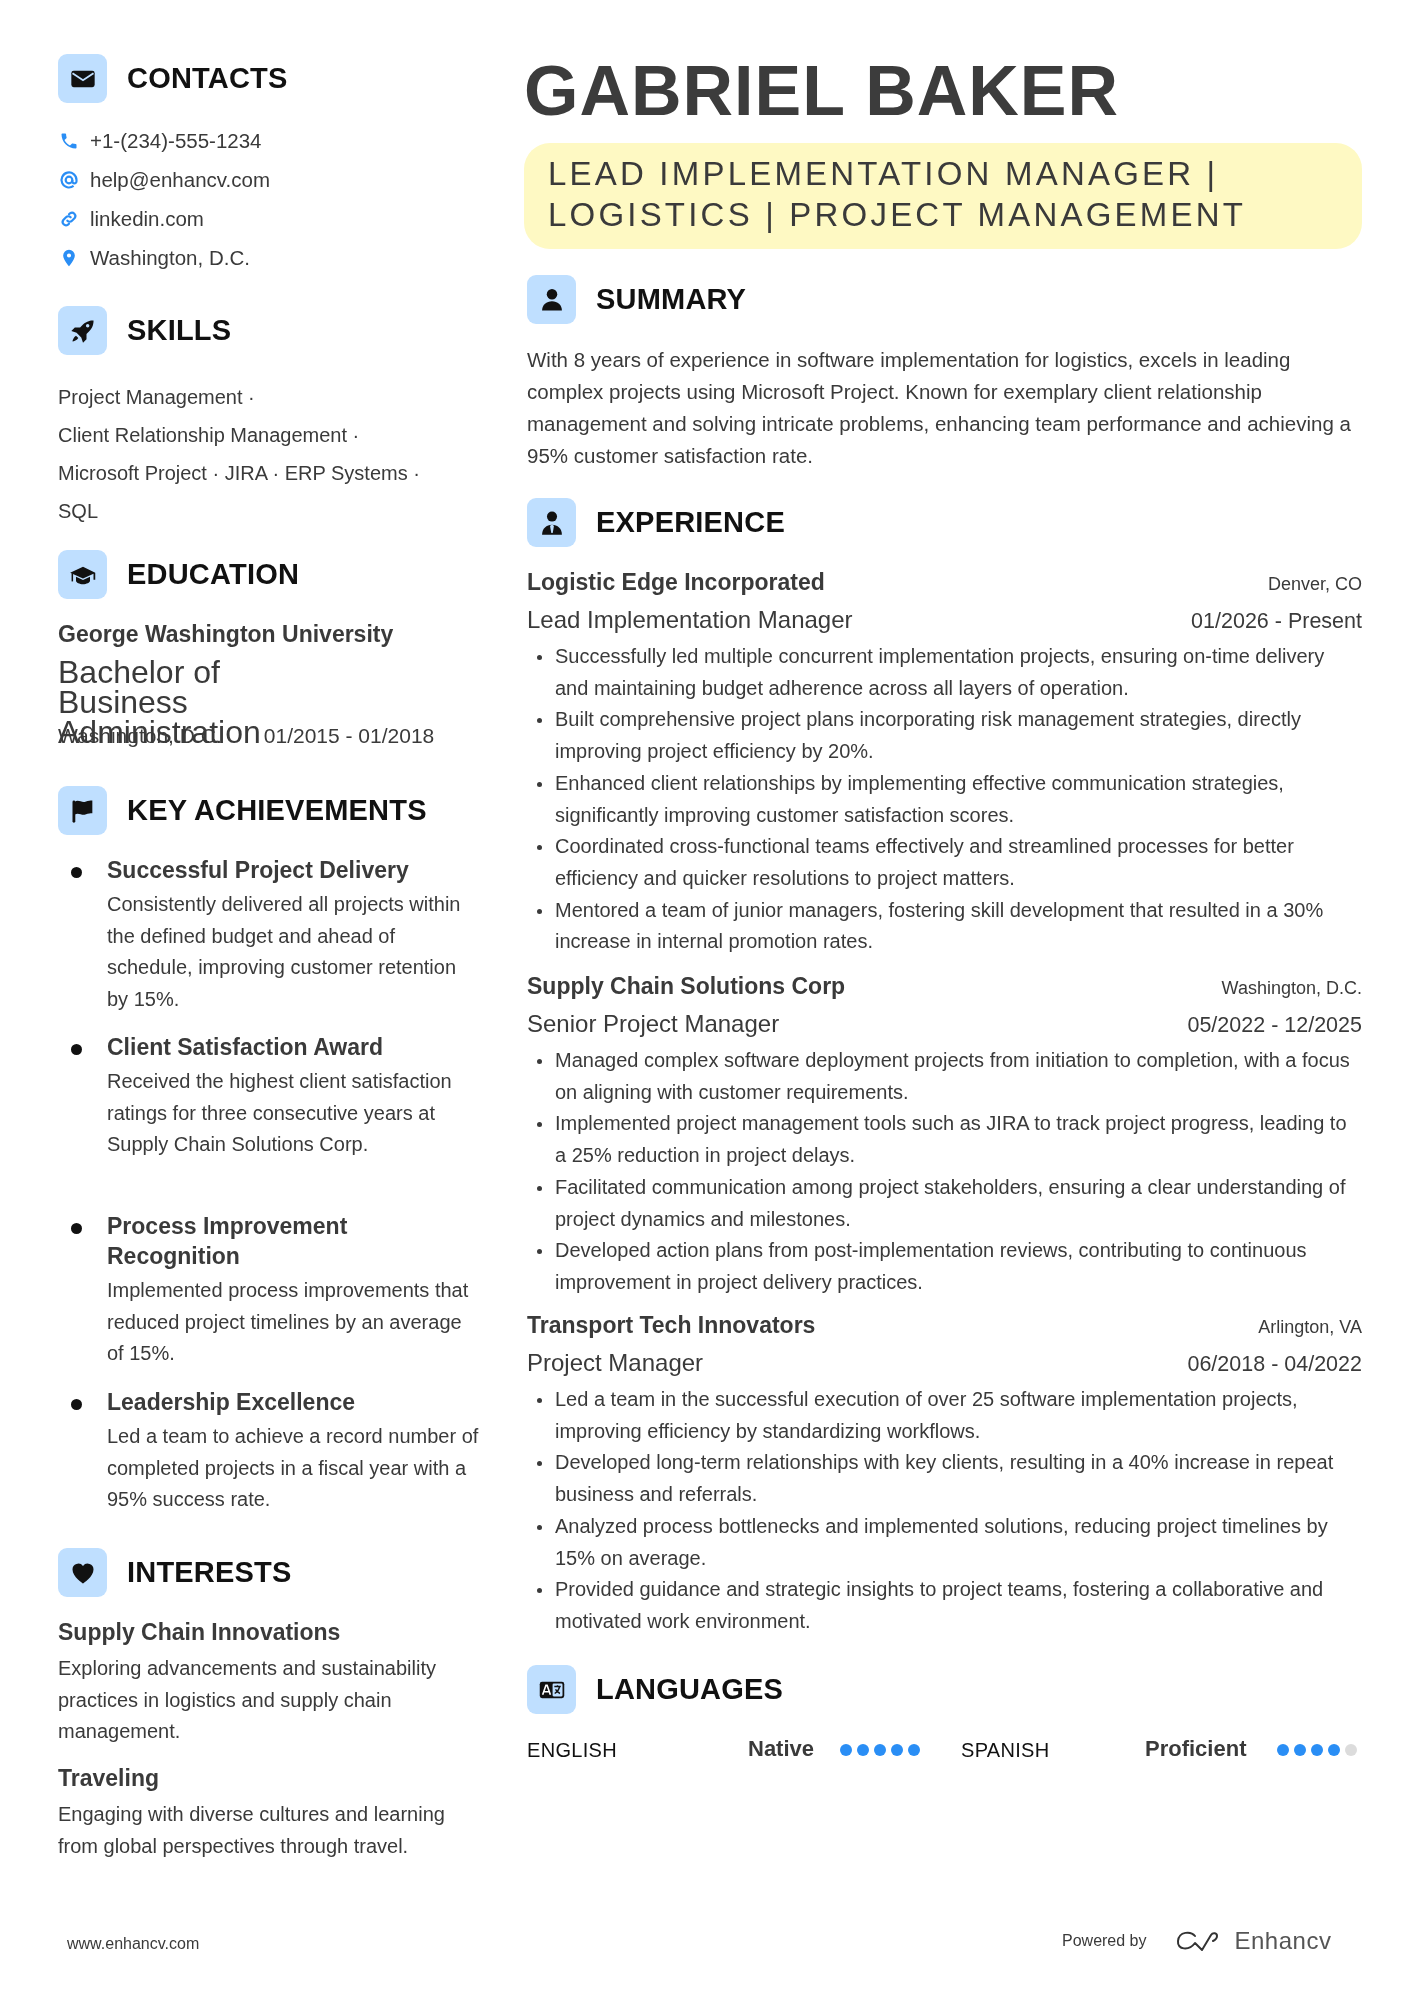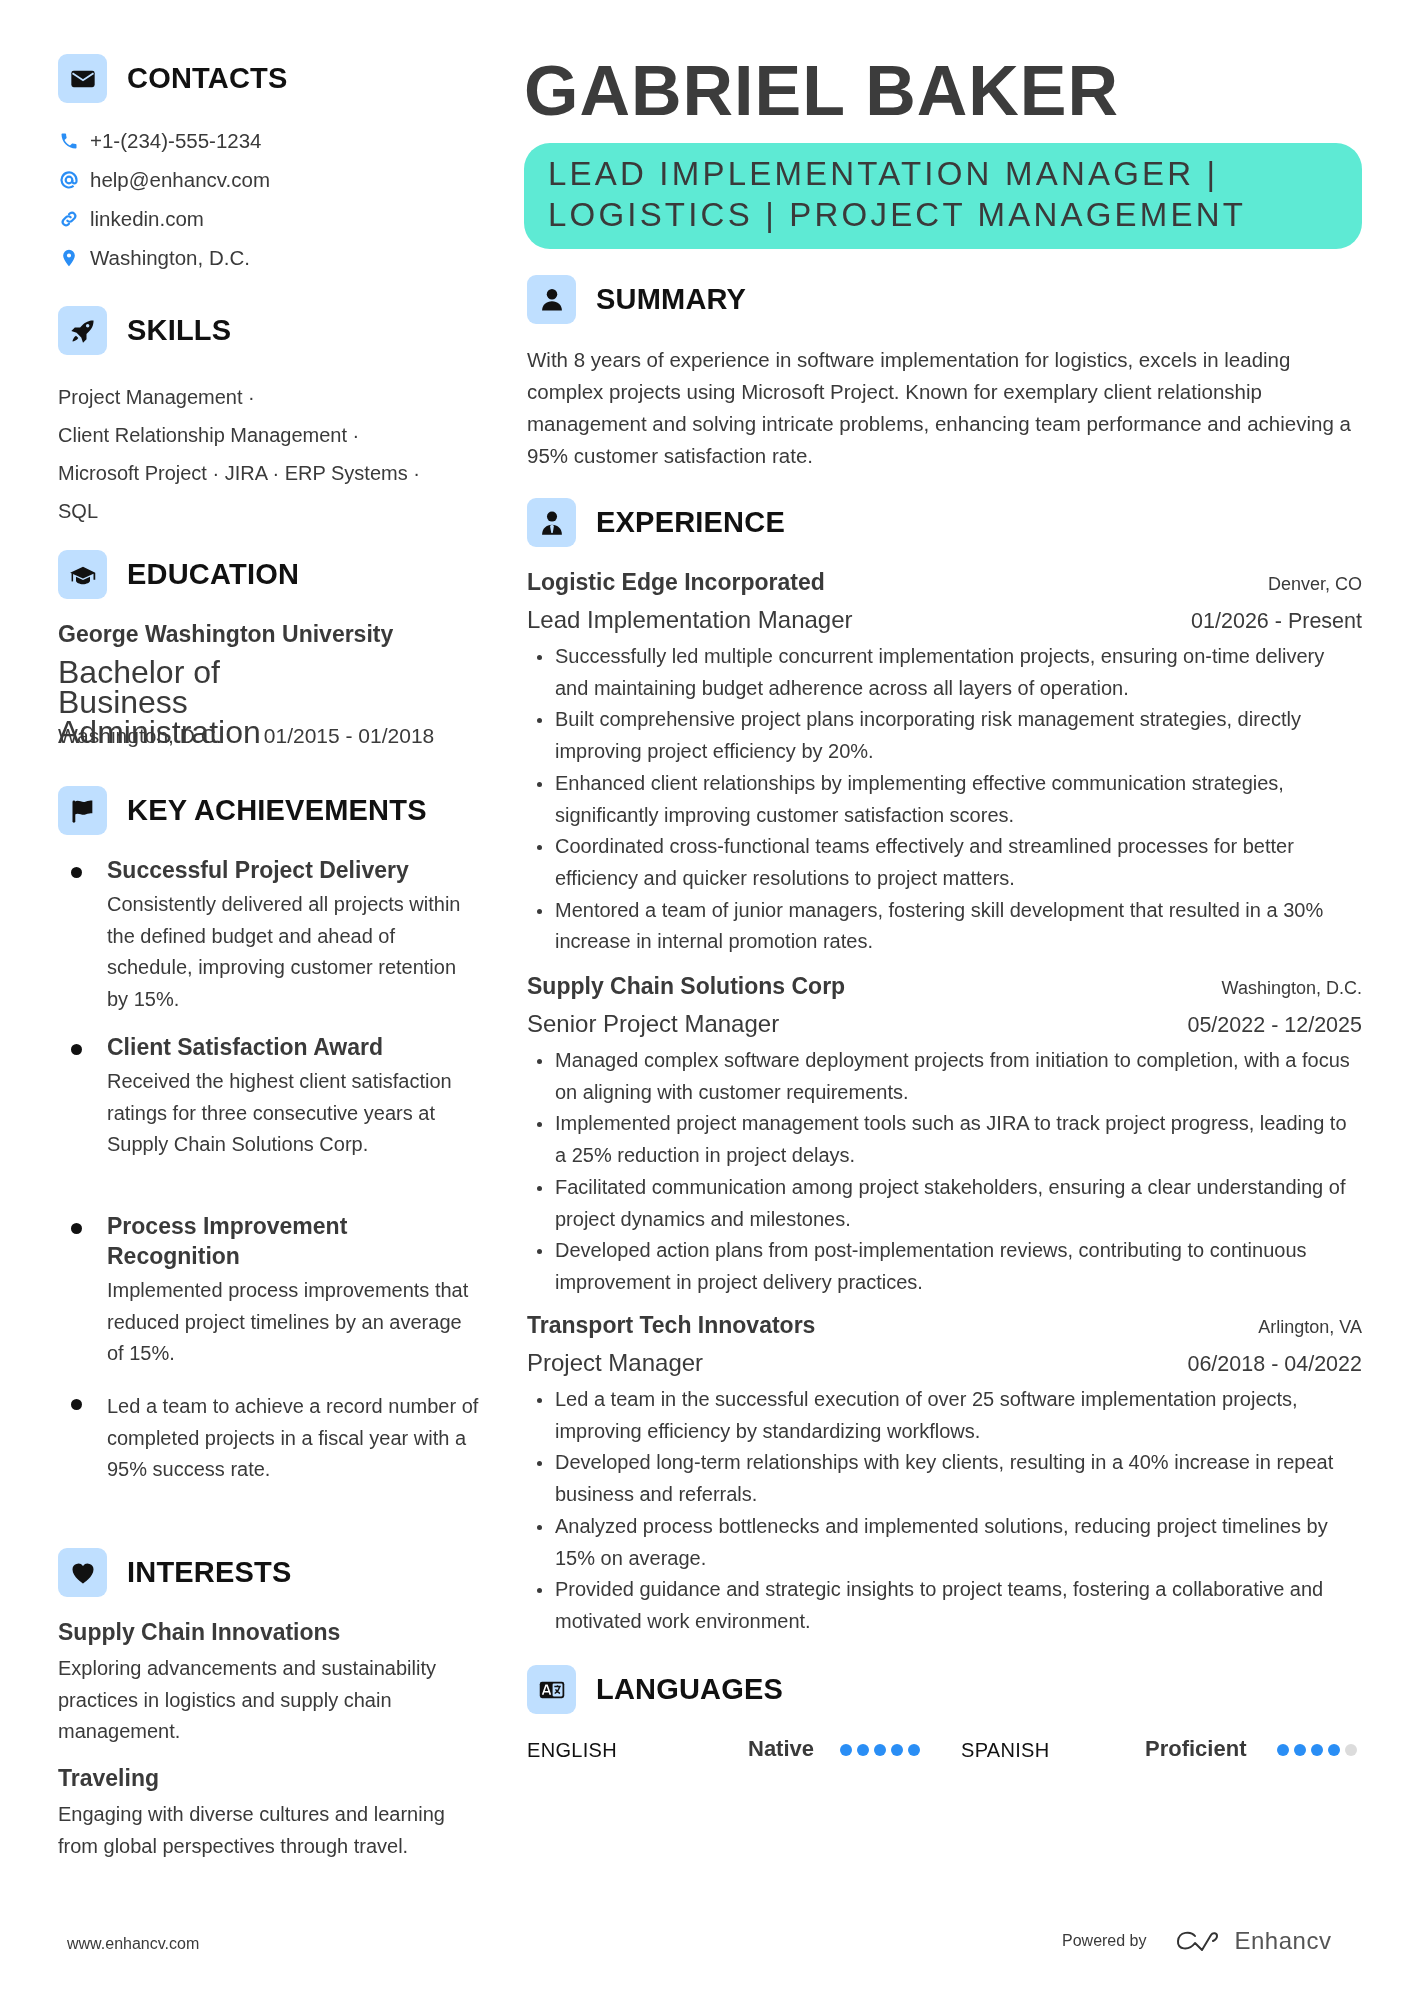--- a/index.html
+++ b/index.html
@@ -33,7 +33,7 @@
 
   
   .name { position: absolute; left: 524px; top: 46px; font-size: 70px; font-weight: 700; color: #3c3c3c; letter-spacing: 1px; line-height: 90px; white-space: nowrap; }
-  .pill { position: absolute; left: 524px; top: 143px; width: 838px; height: 106px; background: #5eead4; border-radius: 26px; padding: 10px 24px; }
+  .pill { position: absolute; left: 524px; top: 143px; width: 838px; height: 106px; background: #fef9c3; border-radius: 26px; padding: 10px 24px; }
   .pill-text { font-size: 33px; line-height: 41px; letter-spacing: 3.2px; color: #3a3a3a; text-transform: uppercase; }
 
   .summary { position: absolute; left: 527px; top: 344px; width: 840px; font-size: 20.5px; line-height: 32px; color: #3a3a3a; }

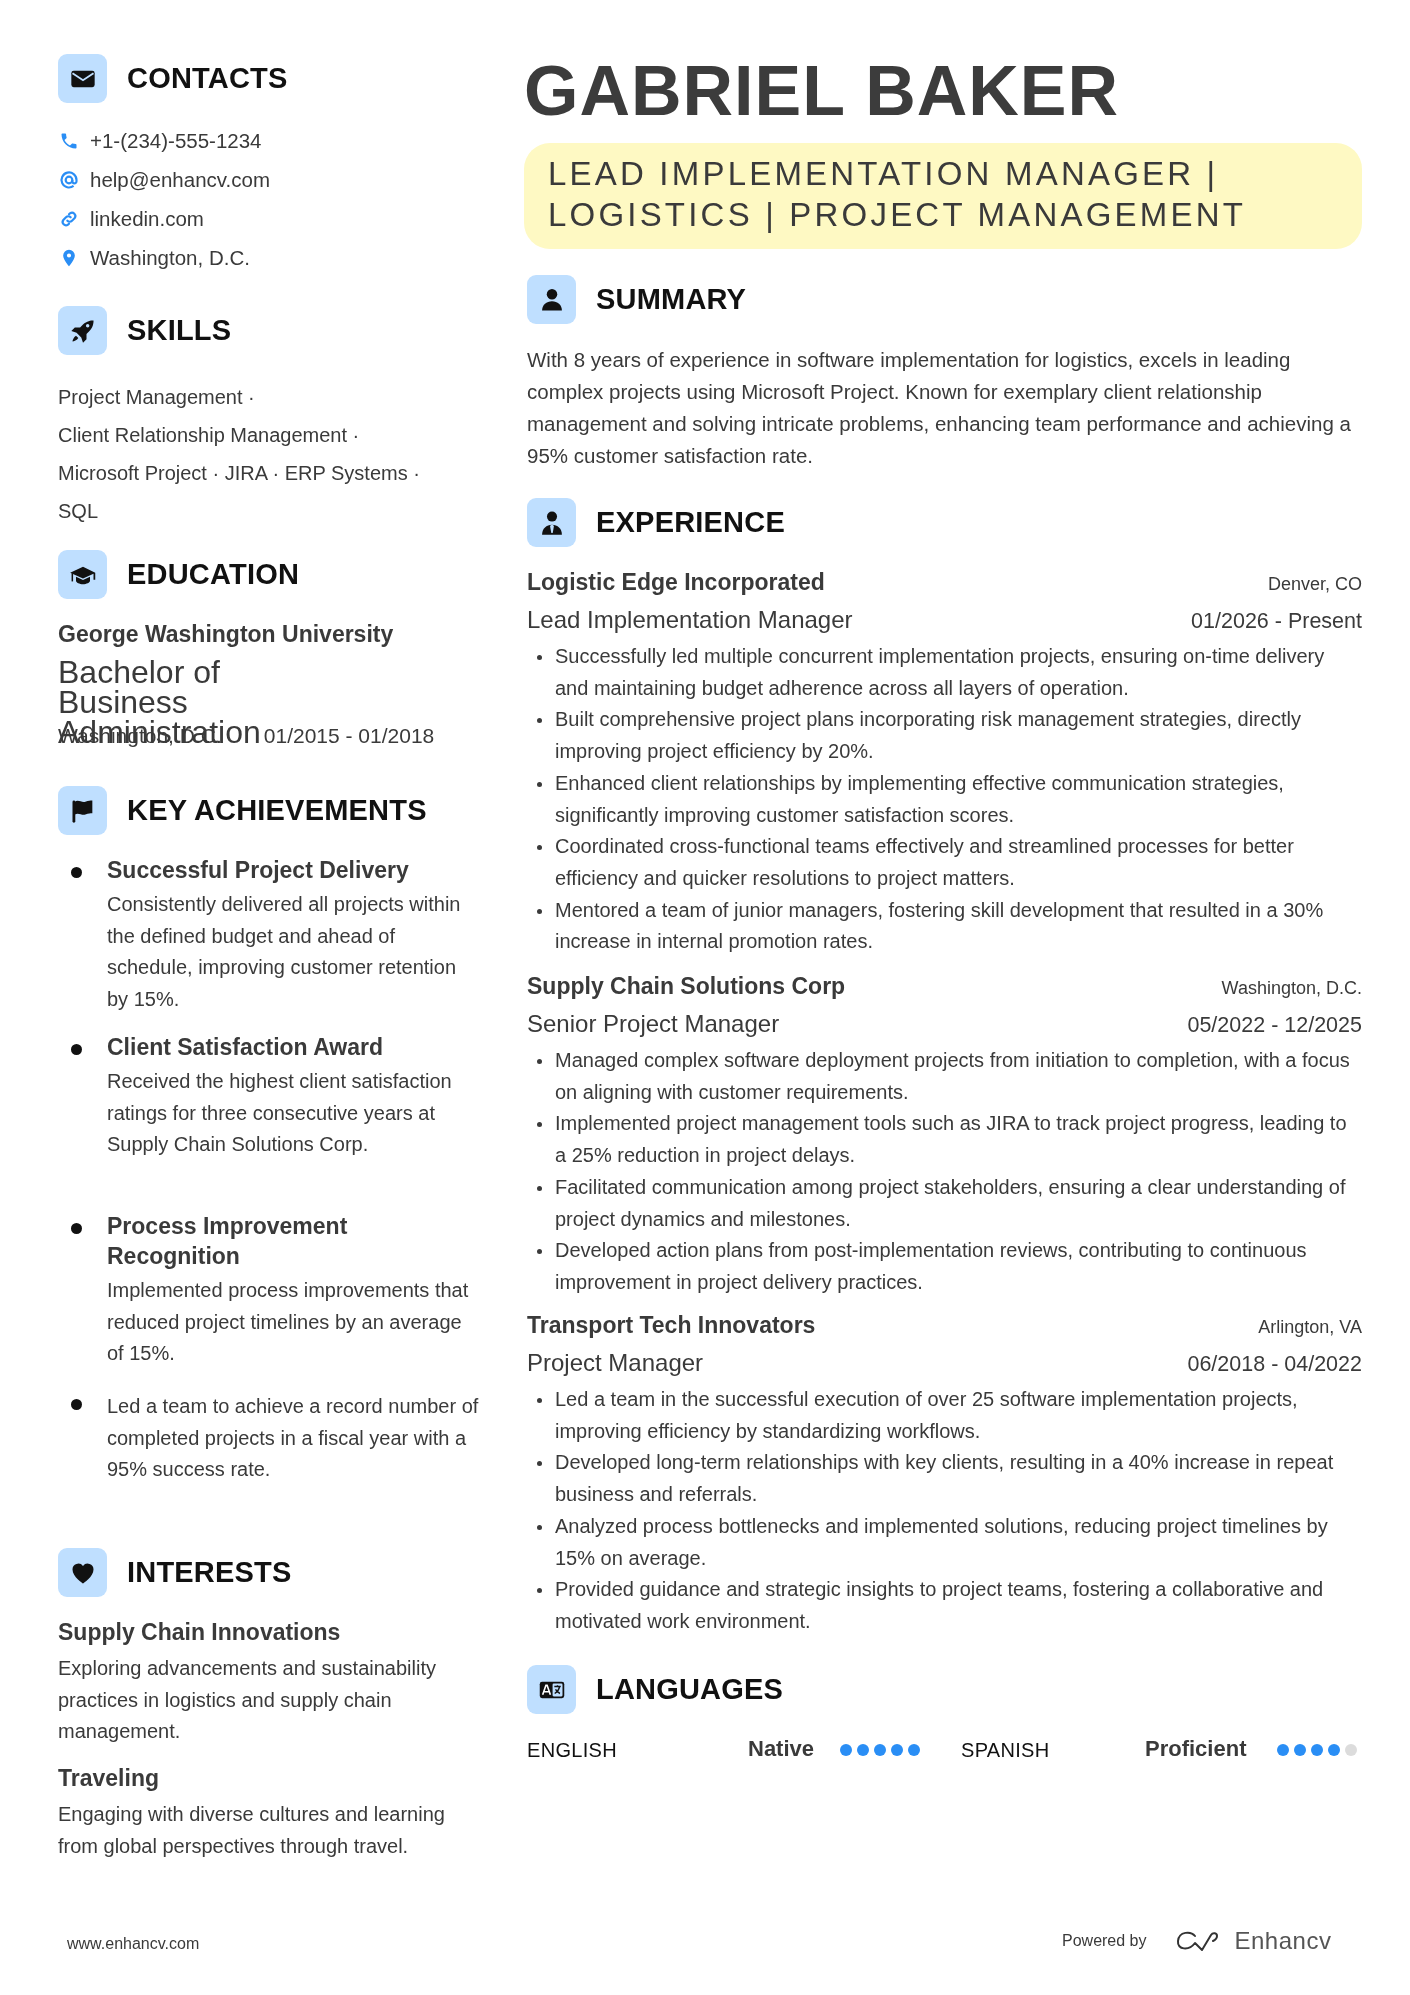--- a/index.html
+++ b/index.html
@@ -172,6 +172,7 @@
 </div>
 <div class="ach" style="top:1387px;">
   <span class="bullet"></span>
+  <div class="ach-title">Leadership Excellence</div>
   <div class="ach-desc">Led a team to achieve a record number of completed projects in a fiscal year with a 95% success rate.</div>
 </div>
 

